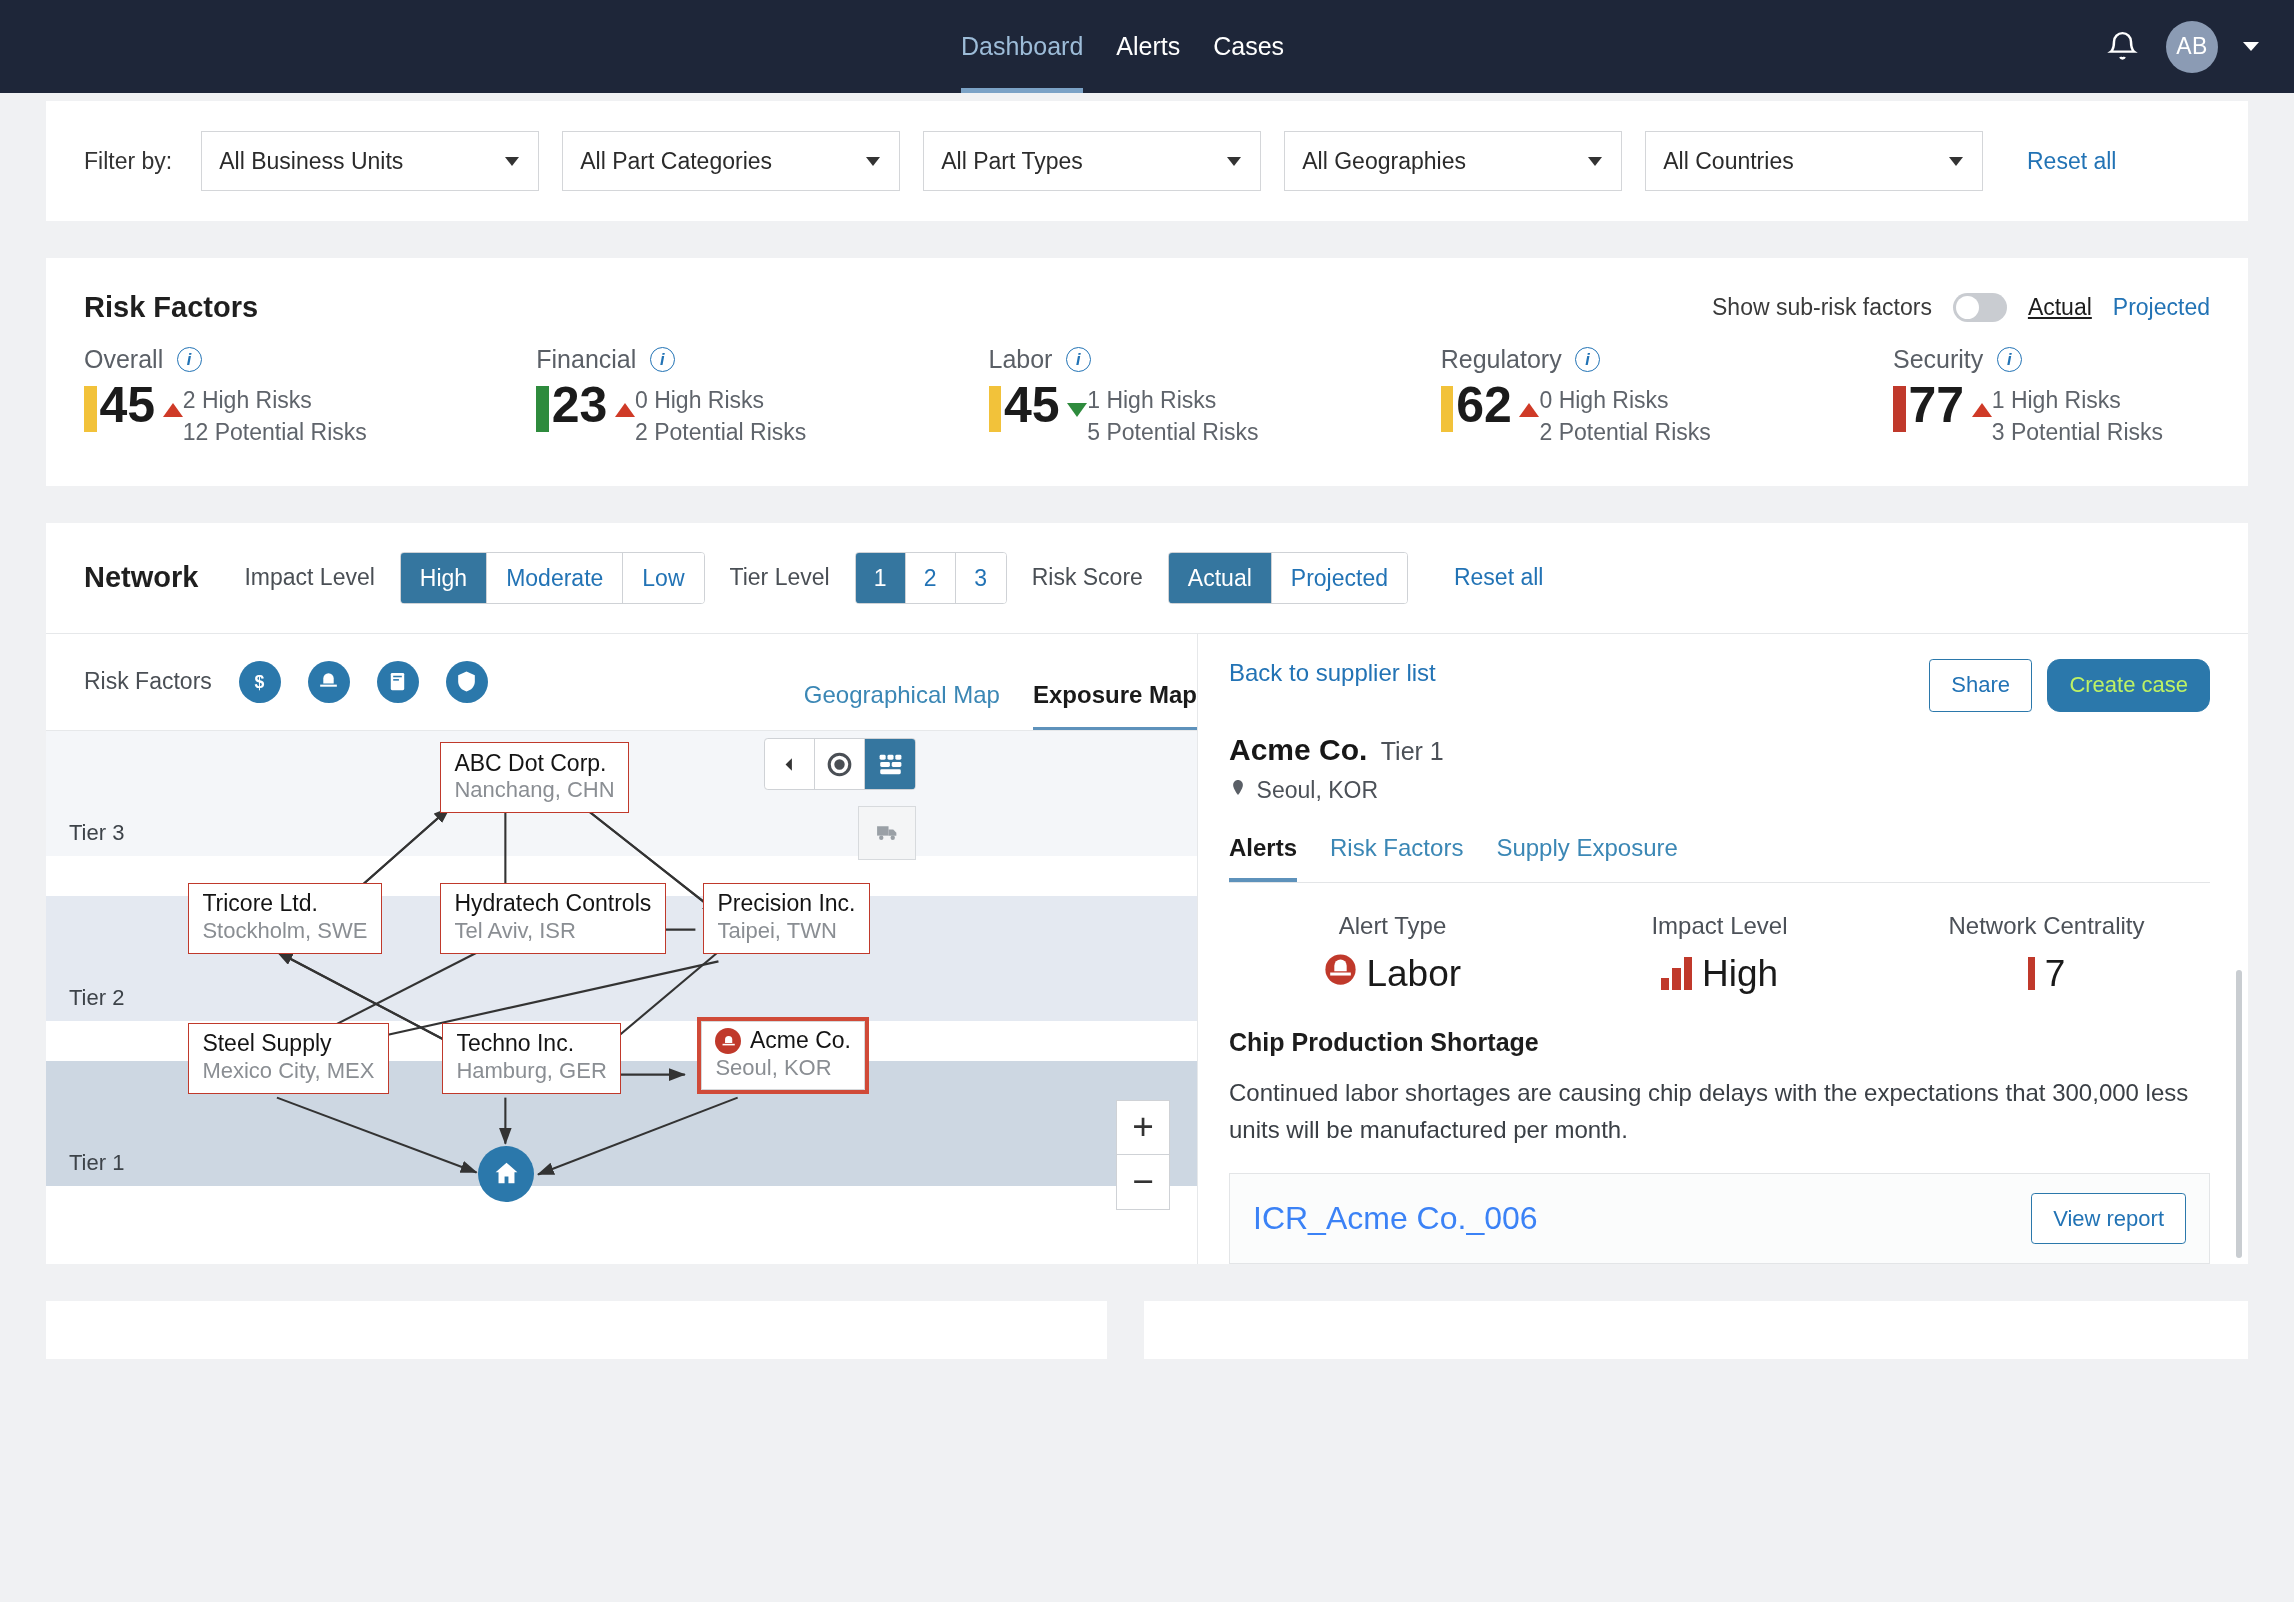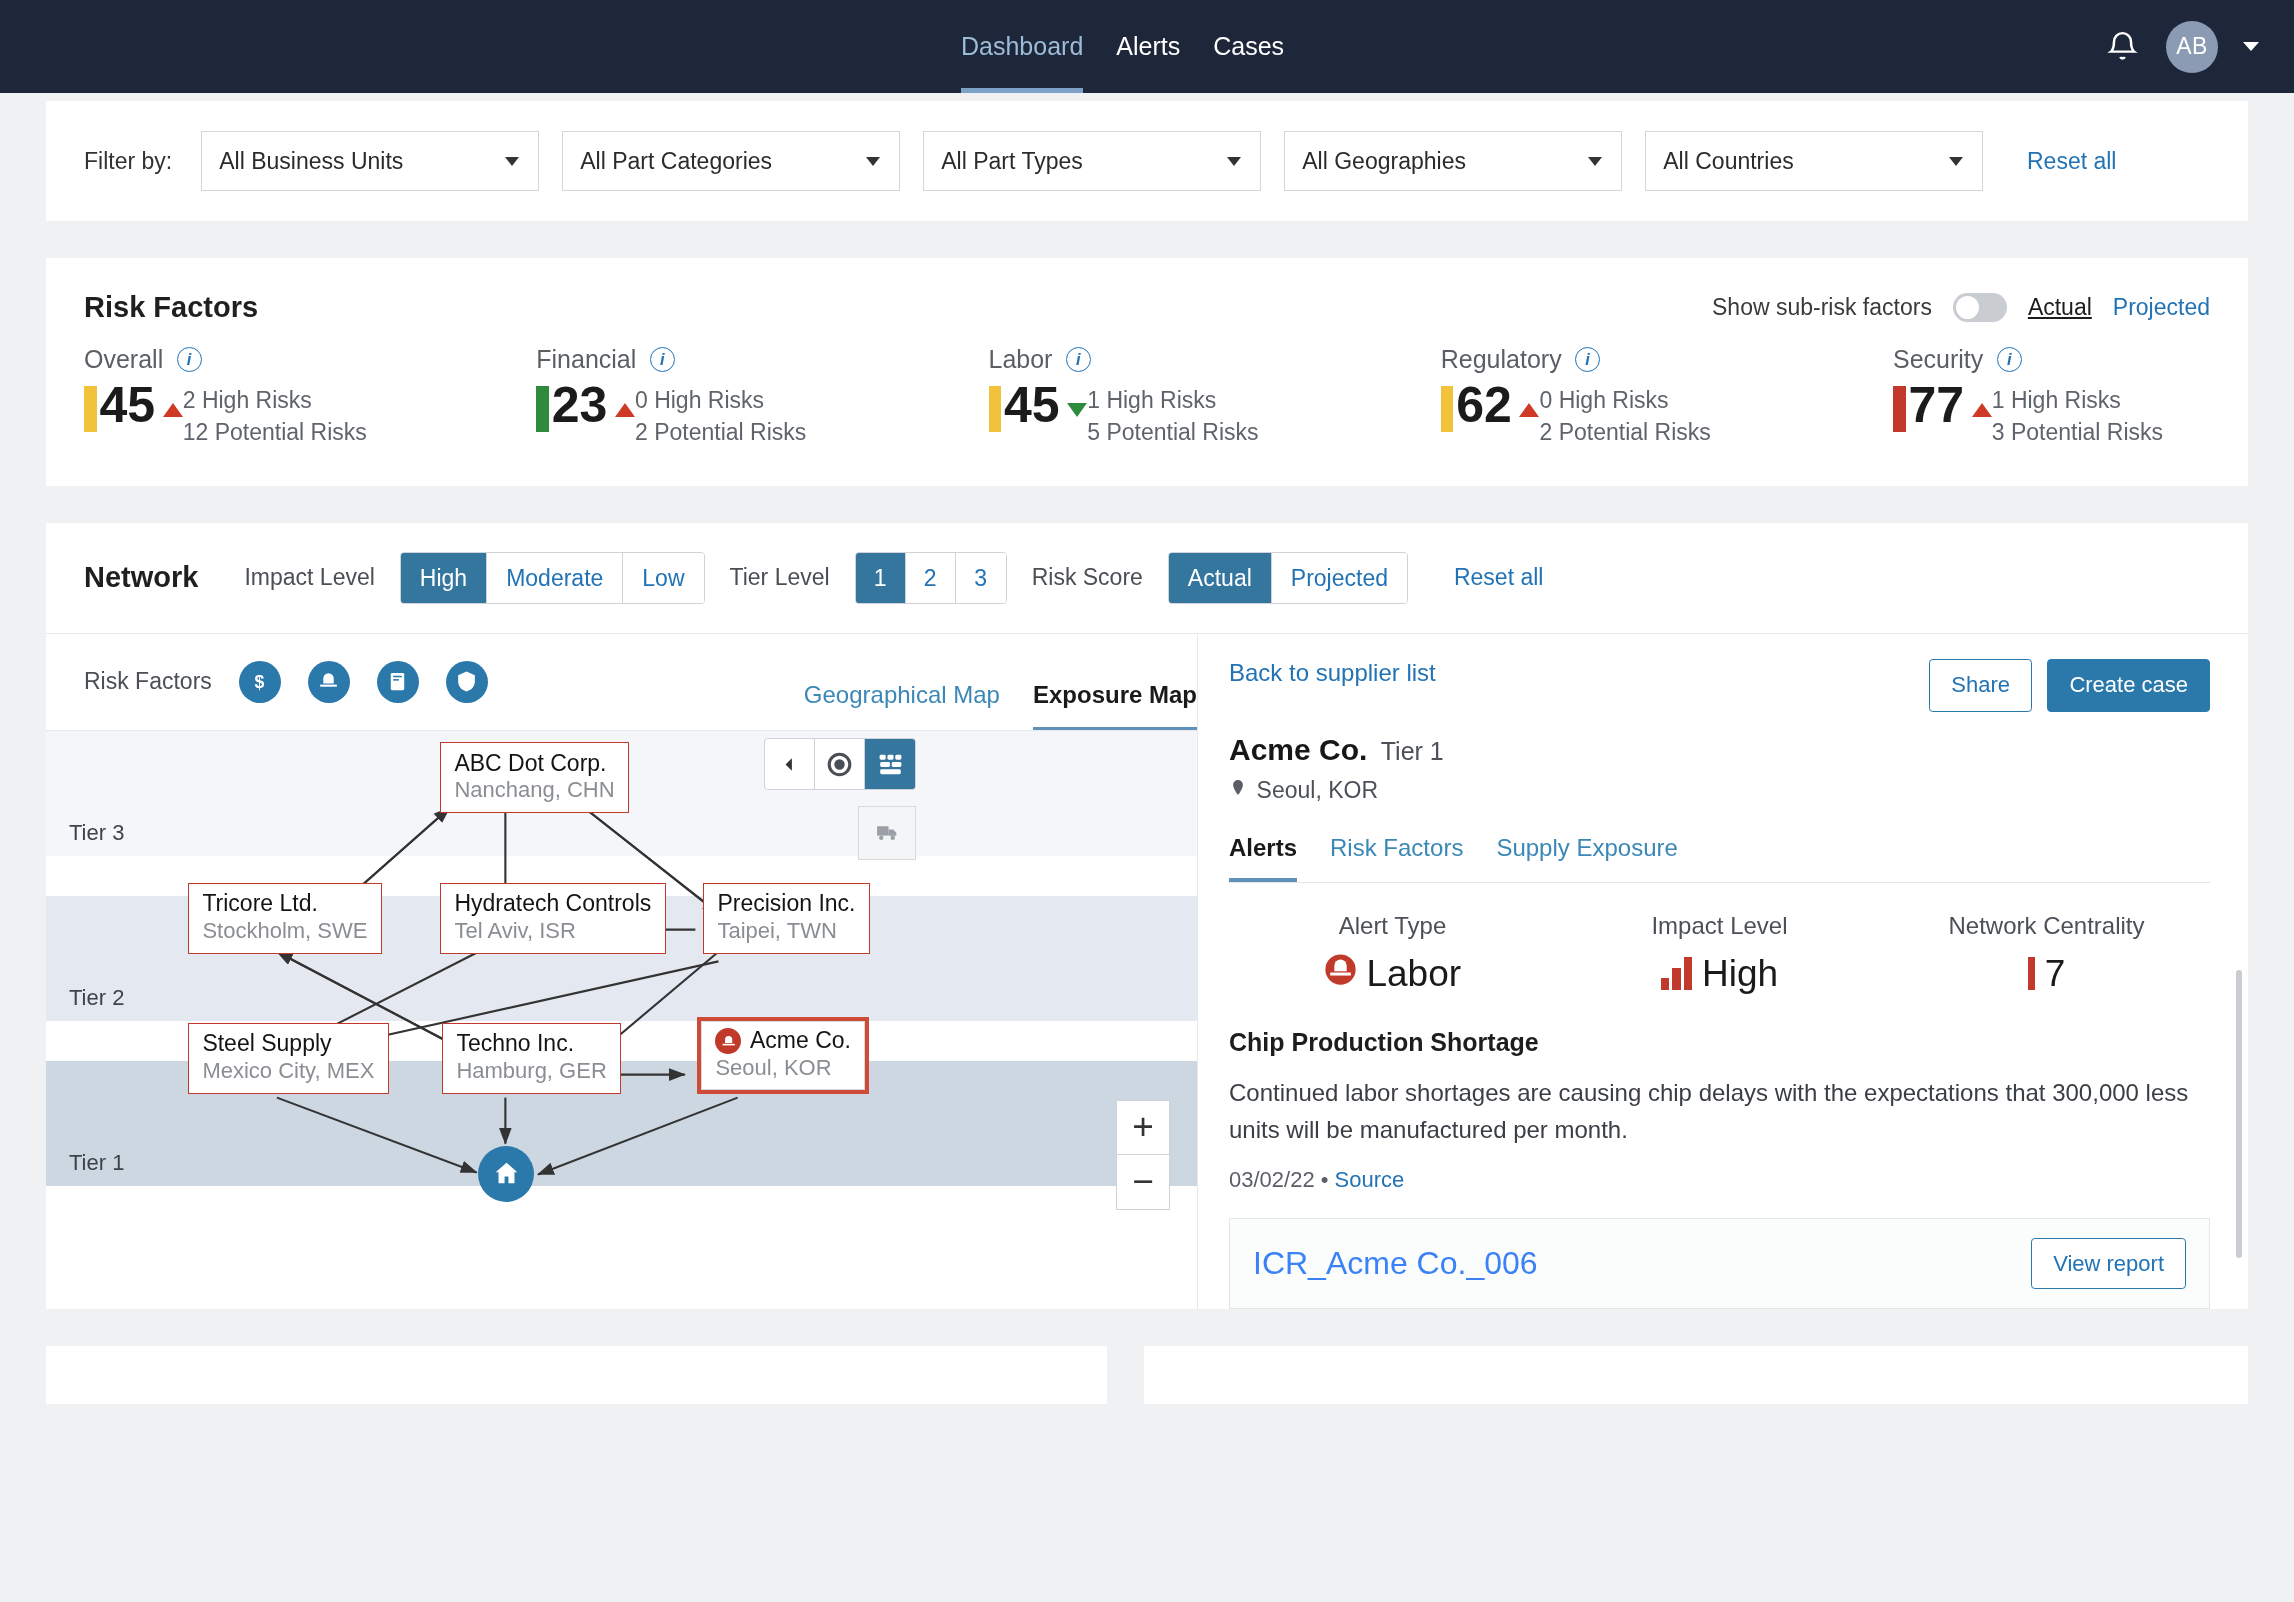--- a/index.html
+++ b/index.html
@@ -132,7 +132,7 @@
   .backlink { font-size: 24px; color: #2273b5; }
   .d-btns { margin-left: auto; display: flex; gap: 15.4px; }
   .btn-o { border: 1px solid #2b78ab; color: #2273b5; background: #fff; font-size: 22px; padding: 11.5px 21px; border-radius: 3.8px; }
-  .btn-f { background: #2b78ab; color: #ffffff; font-size: 22px; padding: 12.5px 21px; border-radius: 4px; border: 1px solid #2b78ab; }
+  .btn-f { background: #2b78ab; color: #bef264; font-size: 22px; padding: 12.5px 21px; border-radius: 13px; border: 1px solid #2b78ab; }
   .d-name { margin-top: 21px; display: flex; align-items: baseline; gap: 13.4px; }
   .d-name .n { font-size: 30px; font-weight: 700; color: #171717; }
   .d-name .t { font-size: 25px; color: #4c5158; }

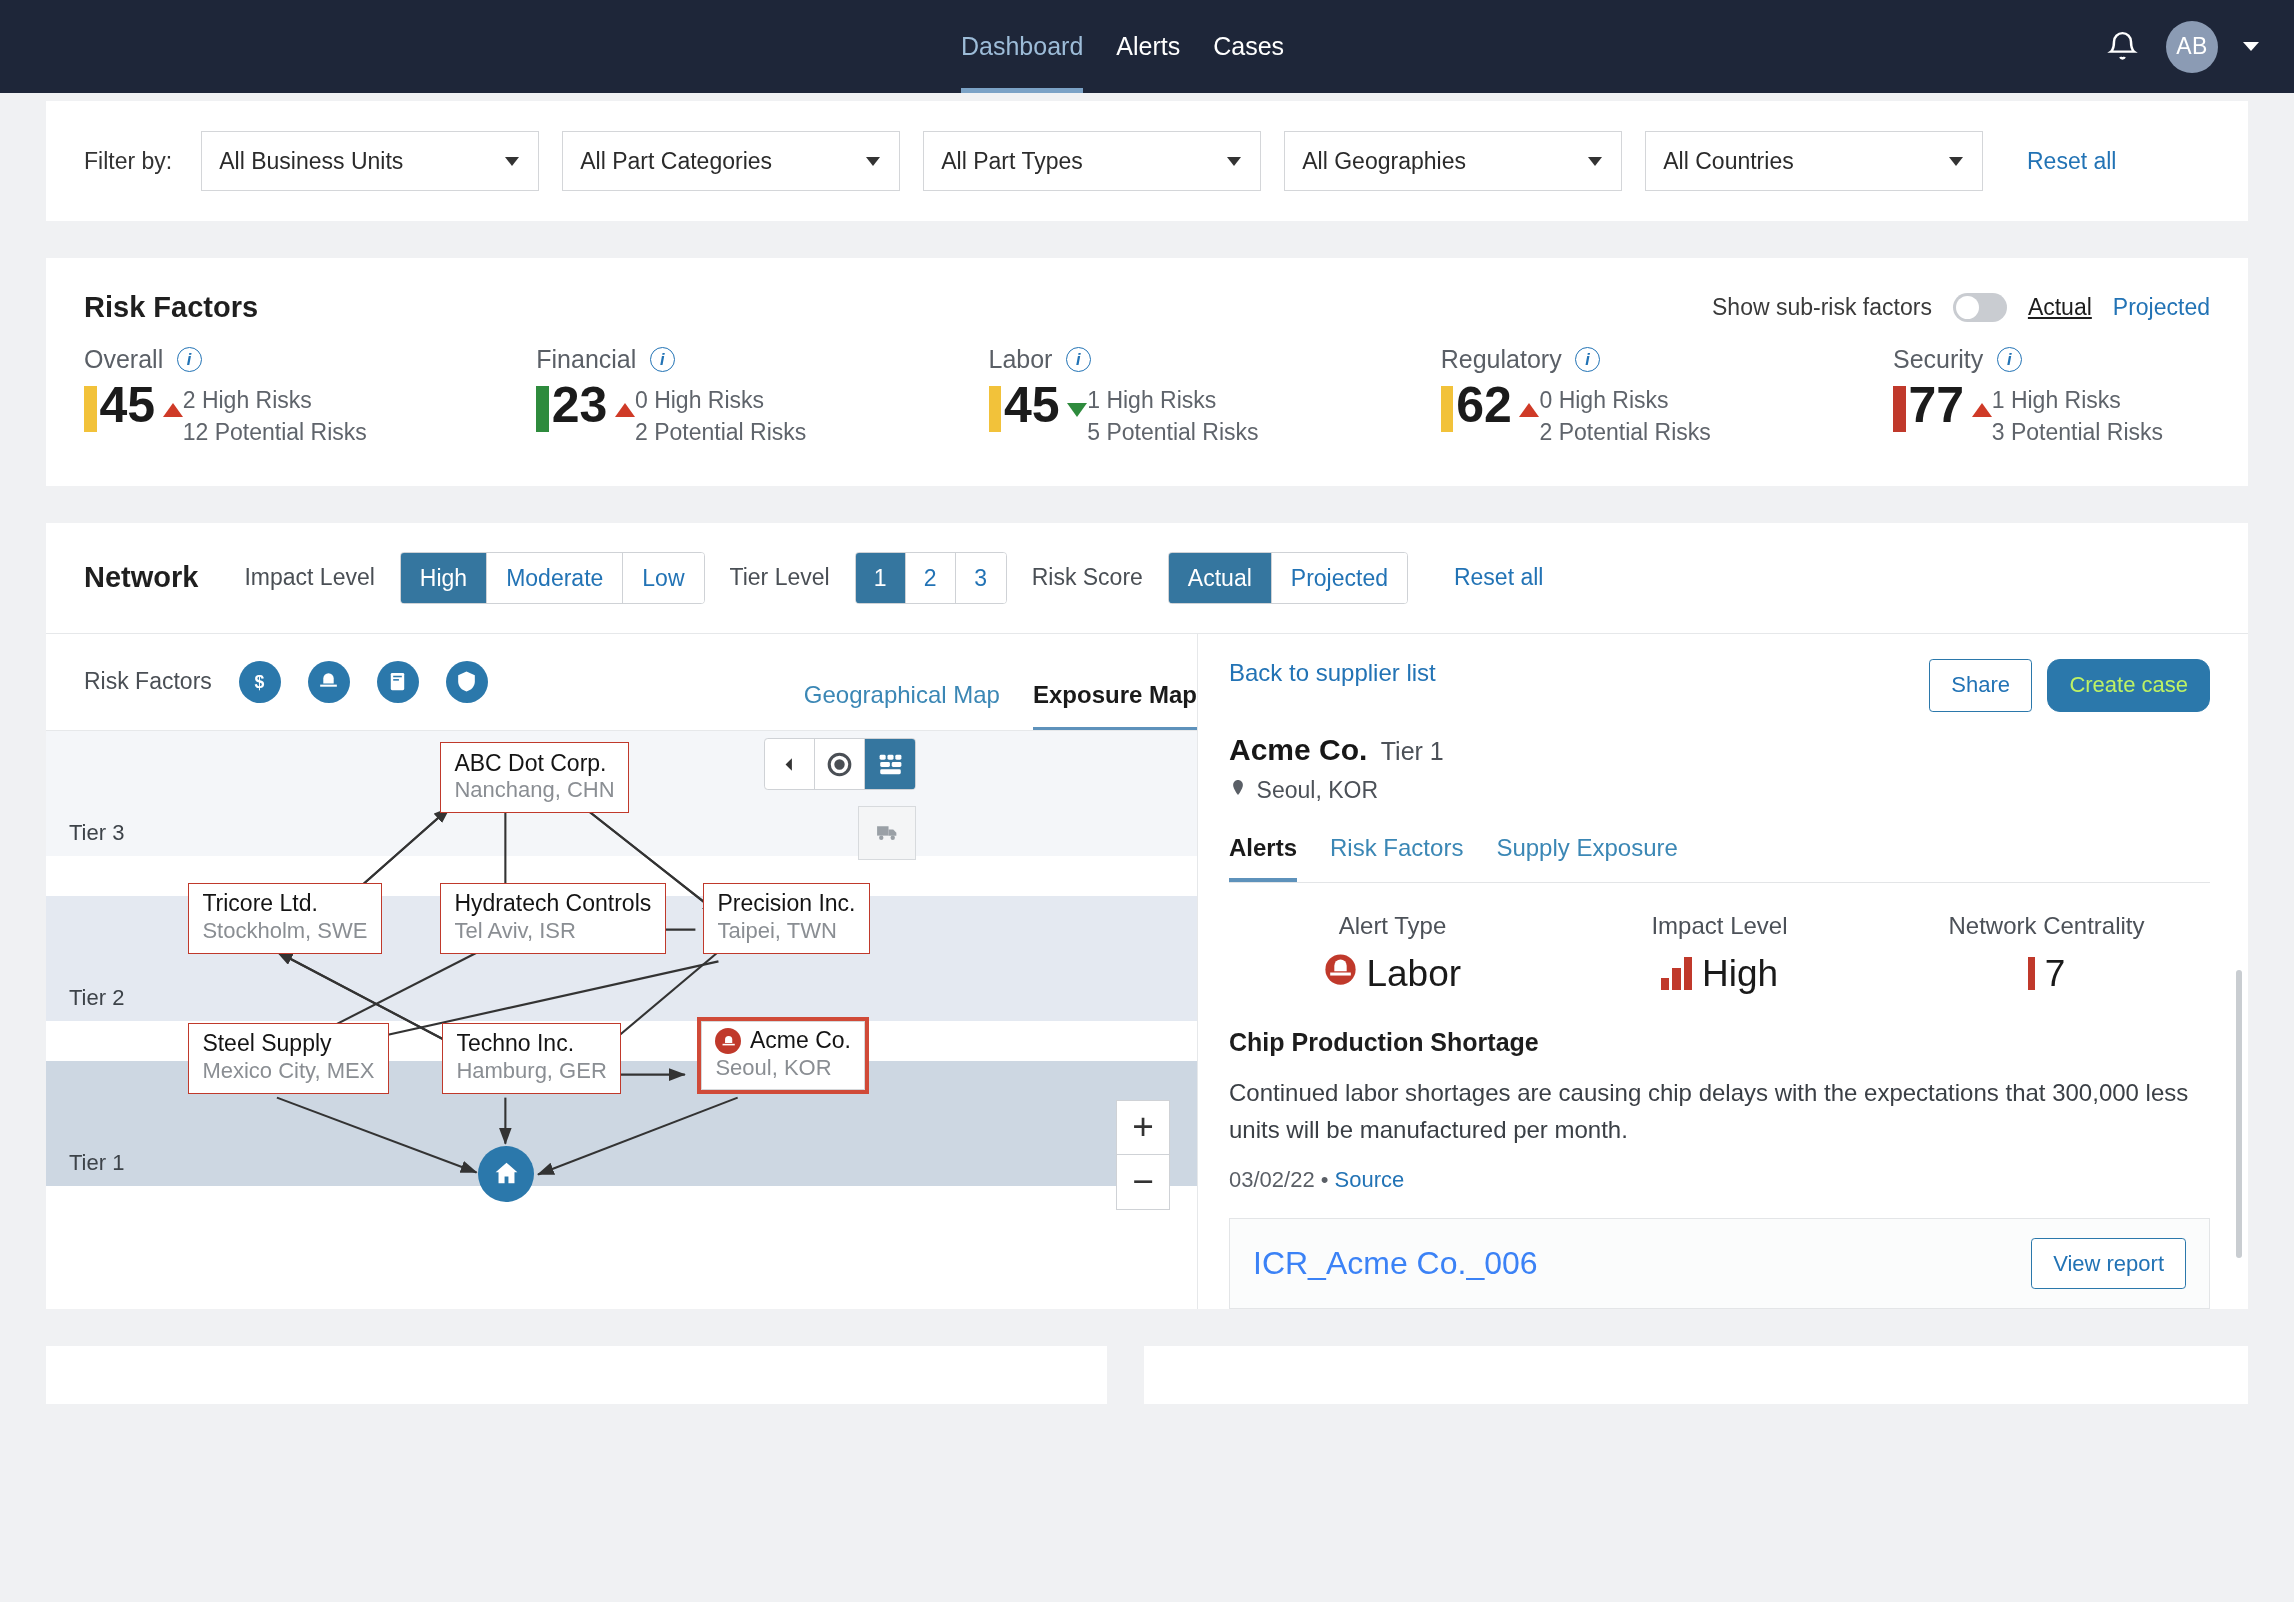--- a/index.html
+++ b/index.html
@@ -546,11 +546,6 @@
 
       <div class="a-title">Chip Production Shortage</div>
       <div class="a-text">Continued labor shortages are causing chip delays with the expectations that 300,000 less units will be manufactured per month.</div>
-      <div class="a-meta">
-        <span>03/02/22</span>
-        <span> • </span>
-        <a href="#">Source</a>
-      </div>
 
       <div class="report">
         <span class="id">ICR_Acme Co._006</span>

